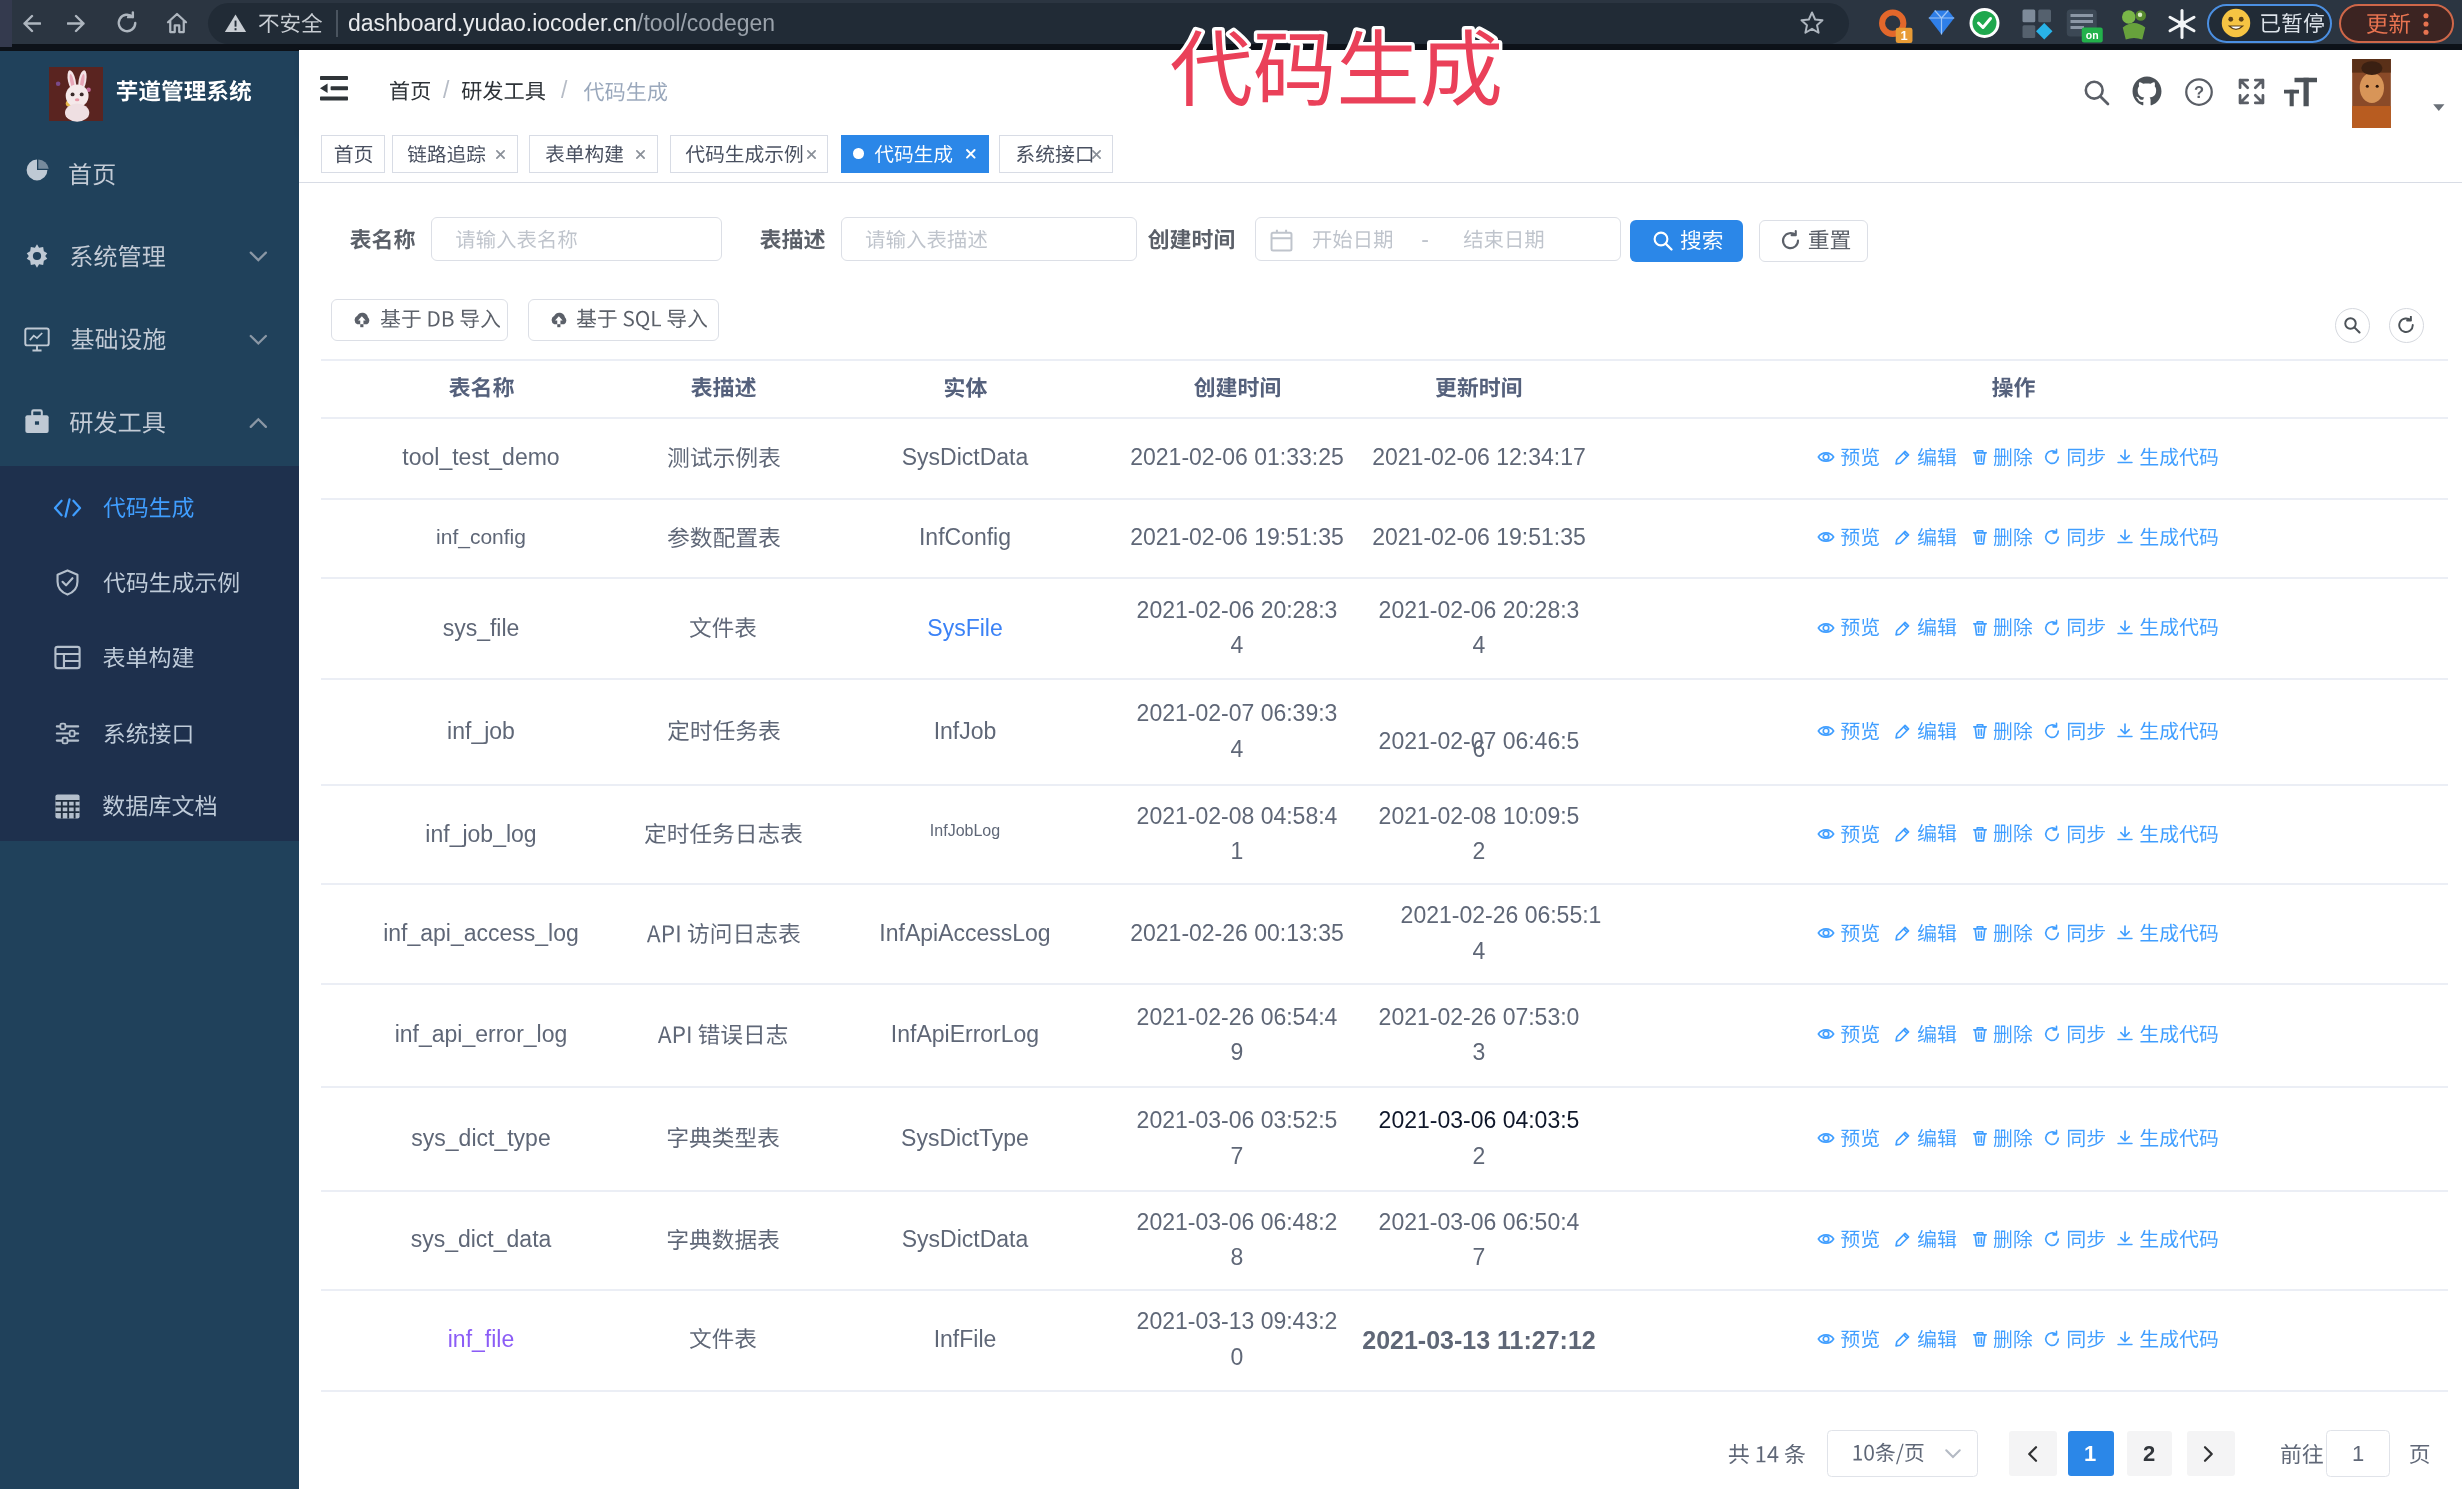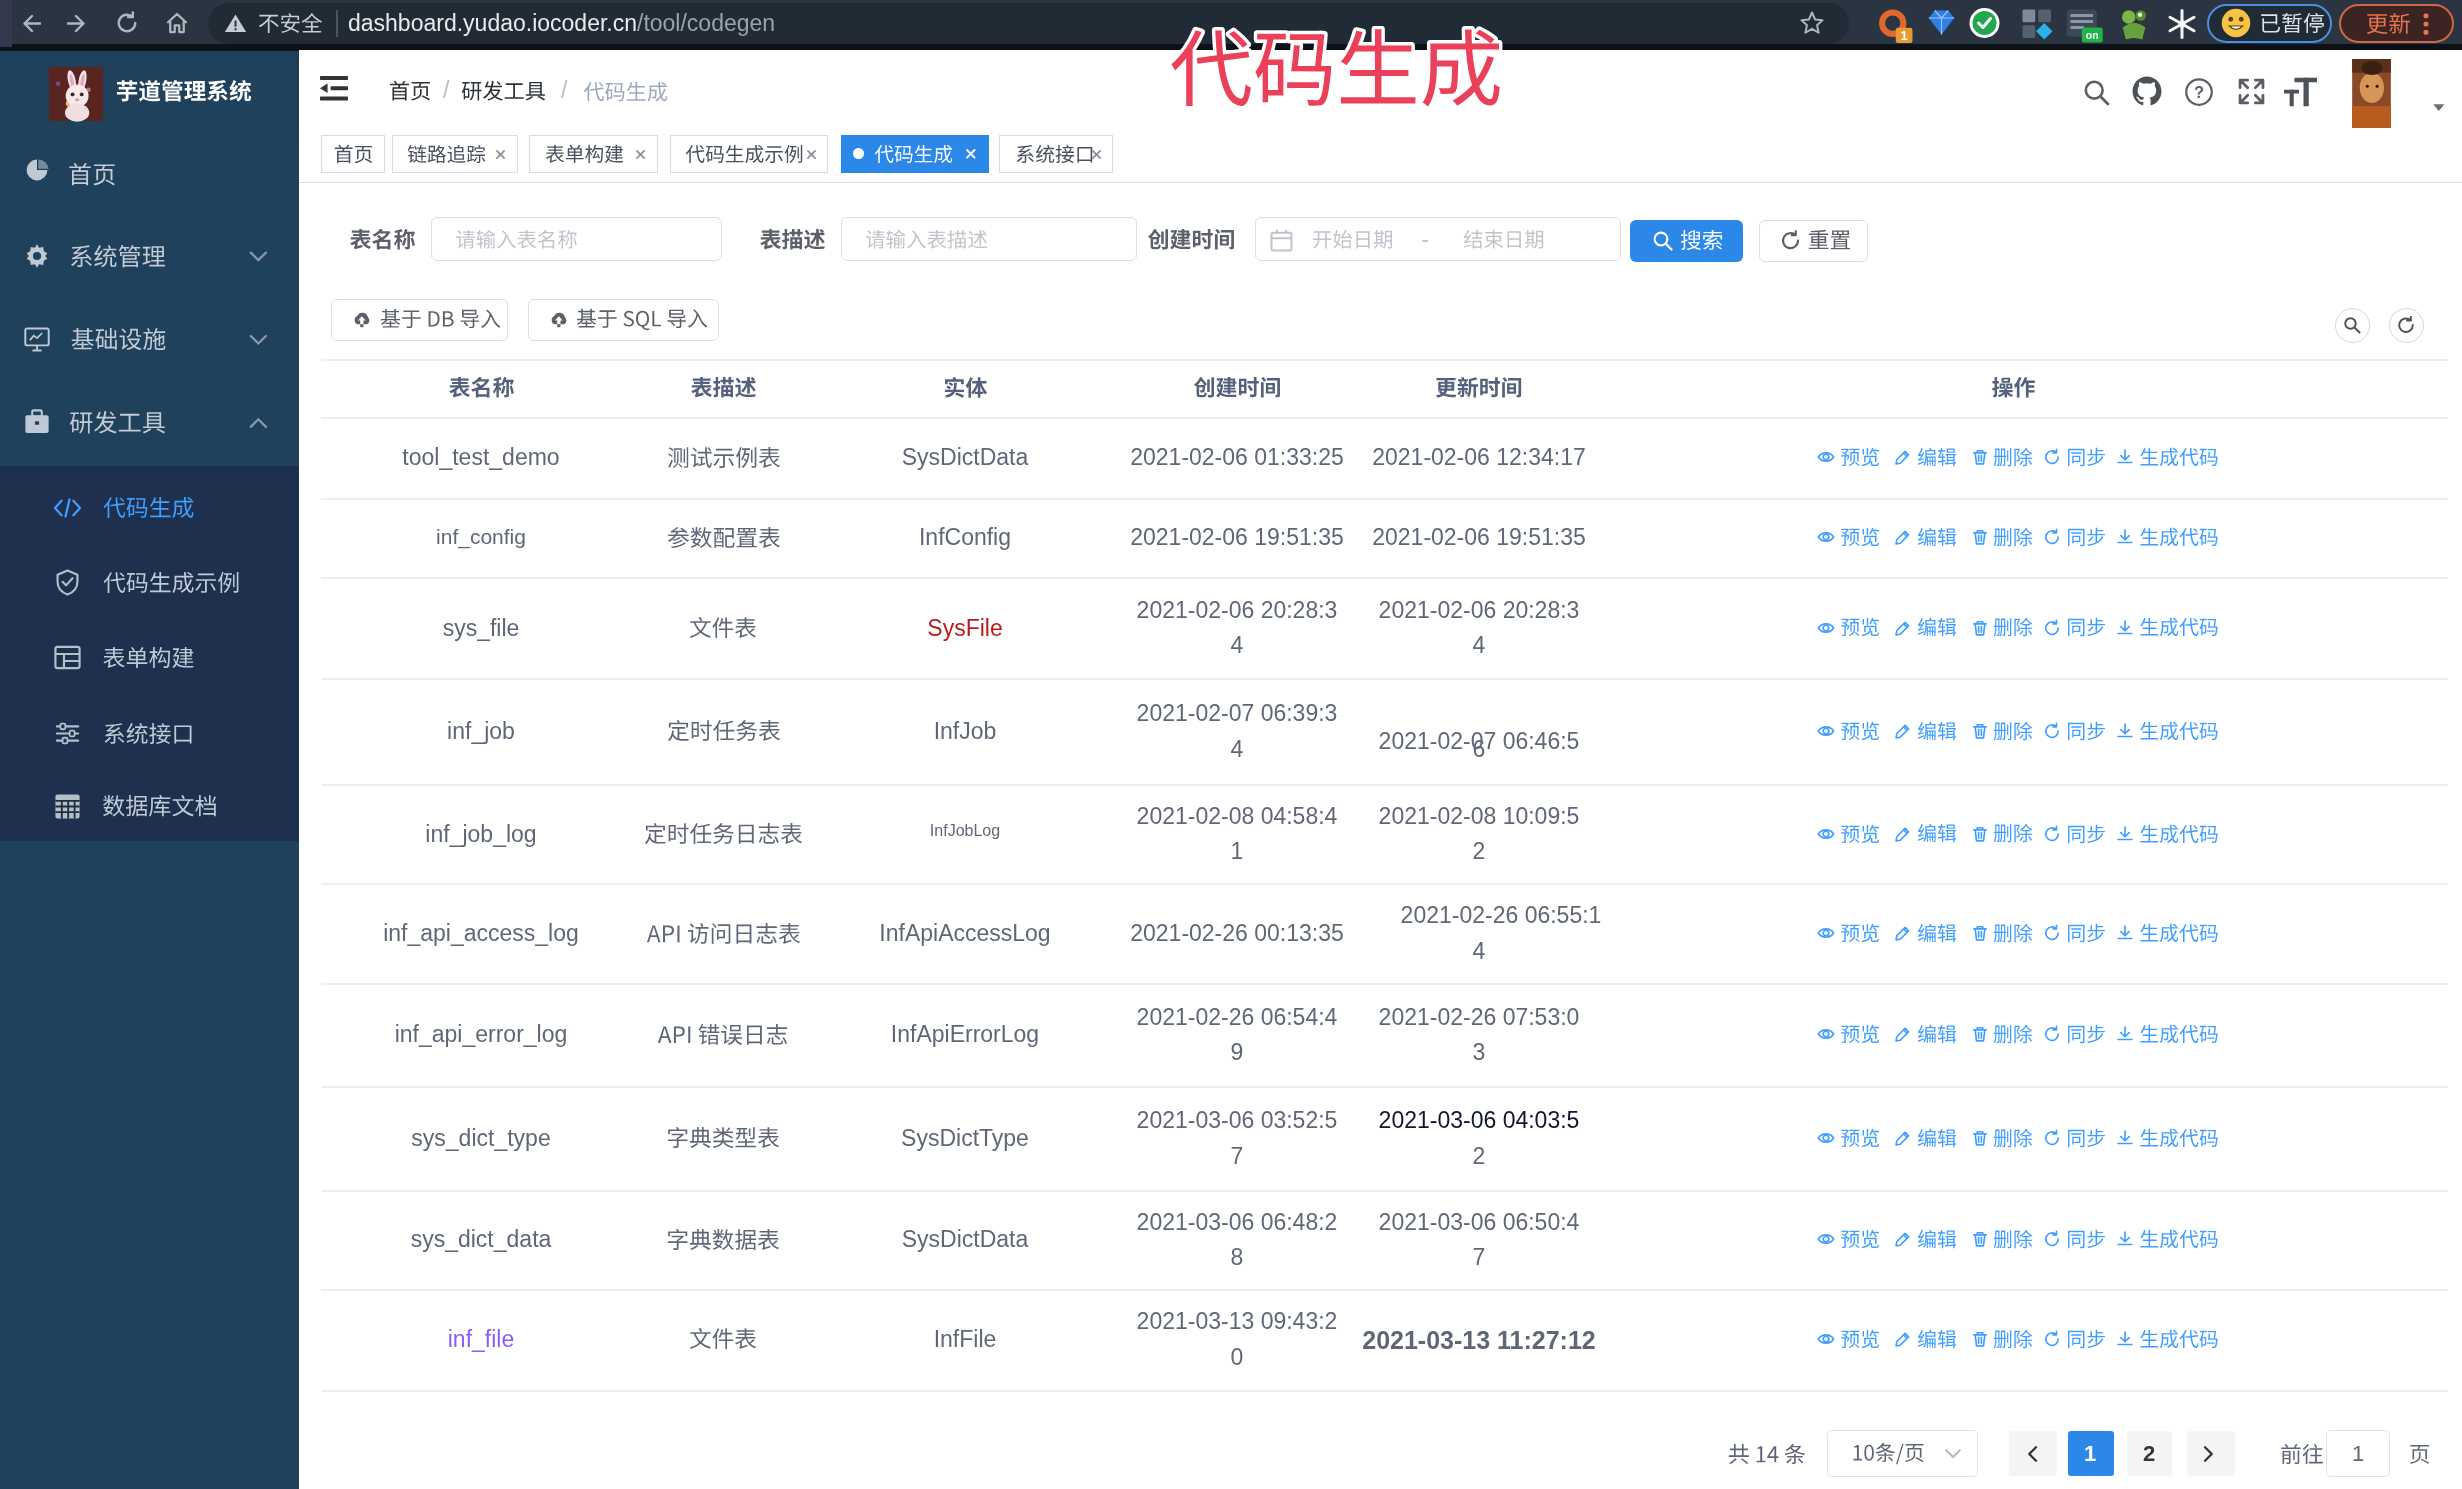--- a/index.html
+++ b/index.html
@@ -622,7 +622,7 @@
 <svg class="t" style="left:689px;top:616px;width:68px;height:23px;fill:#5f6777;" viewBox="-4 -887 3011 1007">
     <use href="#g35"></use>
   </svg>
-<div class="lat" style="left:965px;transform:translateX(-50%);top:617px;font-size:23px;color:#b91c1c;line-height:1;font-weight:400;">SysFile</div>
+<div class="lat" style="left:965px;transform:translateX(-50%);top:617px;font-size:23px;color:#3b82f6;line-height:1;font-weight:400;">SysFile</div>
 <div class="lat" style="left:1237px;transform:translateX(-50%);top:599px;font-size:23px;color:#5f6777;line-height:1;font-weight:400;">2021-02-06 20:28:3</div>
 <div class="lat" style="left:1237px;transform:translateX(-50%);top:634px;font-size:23px;color:#5f6777;line-height:1;font-weight:400;">4</div>
 <div class="lat" style="left:1479px;transform:translateX(-50%);top:599px;font-size:23px;color:#5f6777;line-height:1;font-weight:400;">2021-02-06 20:28:3</div>

